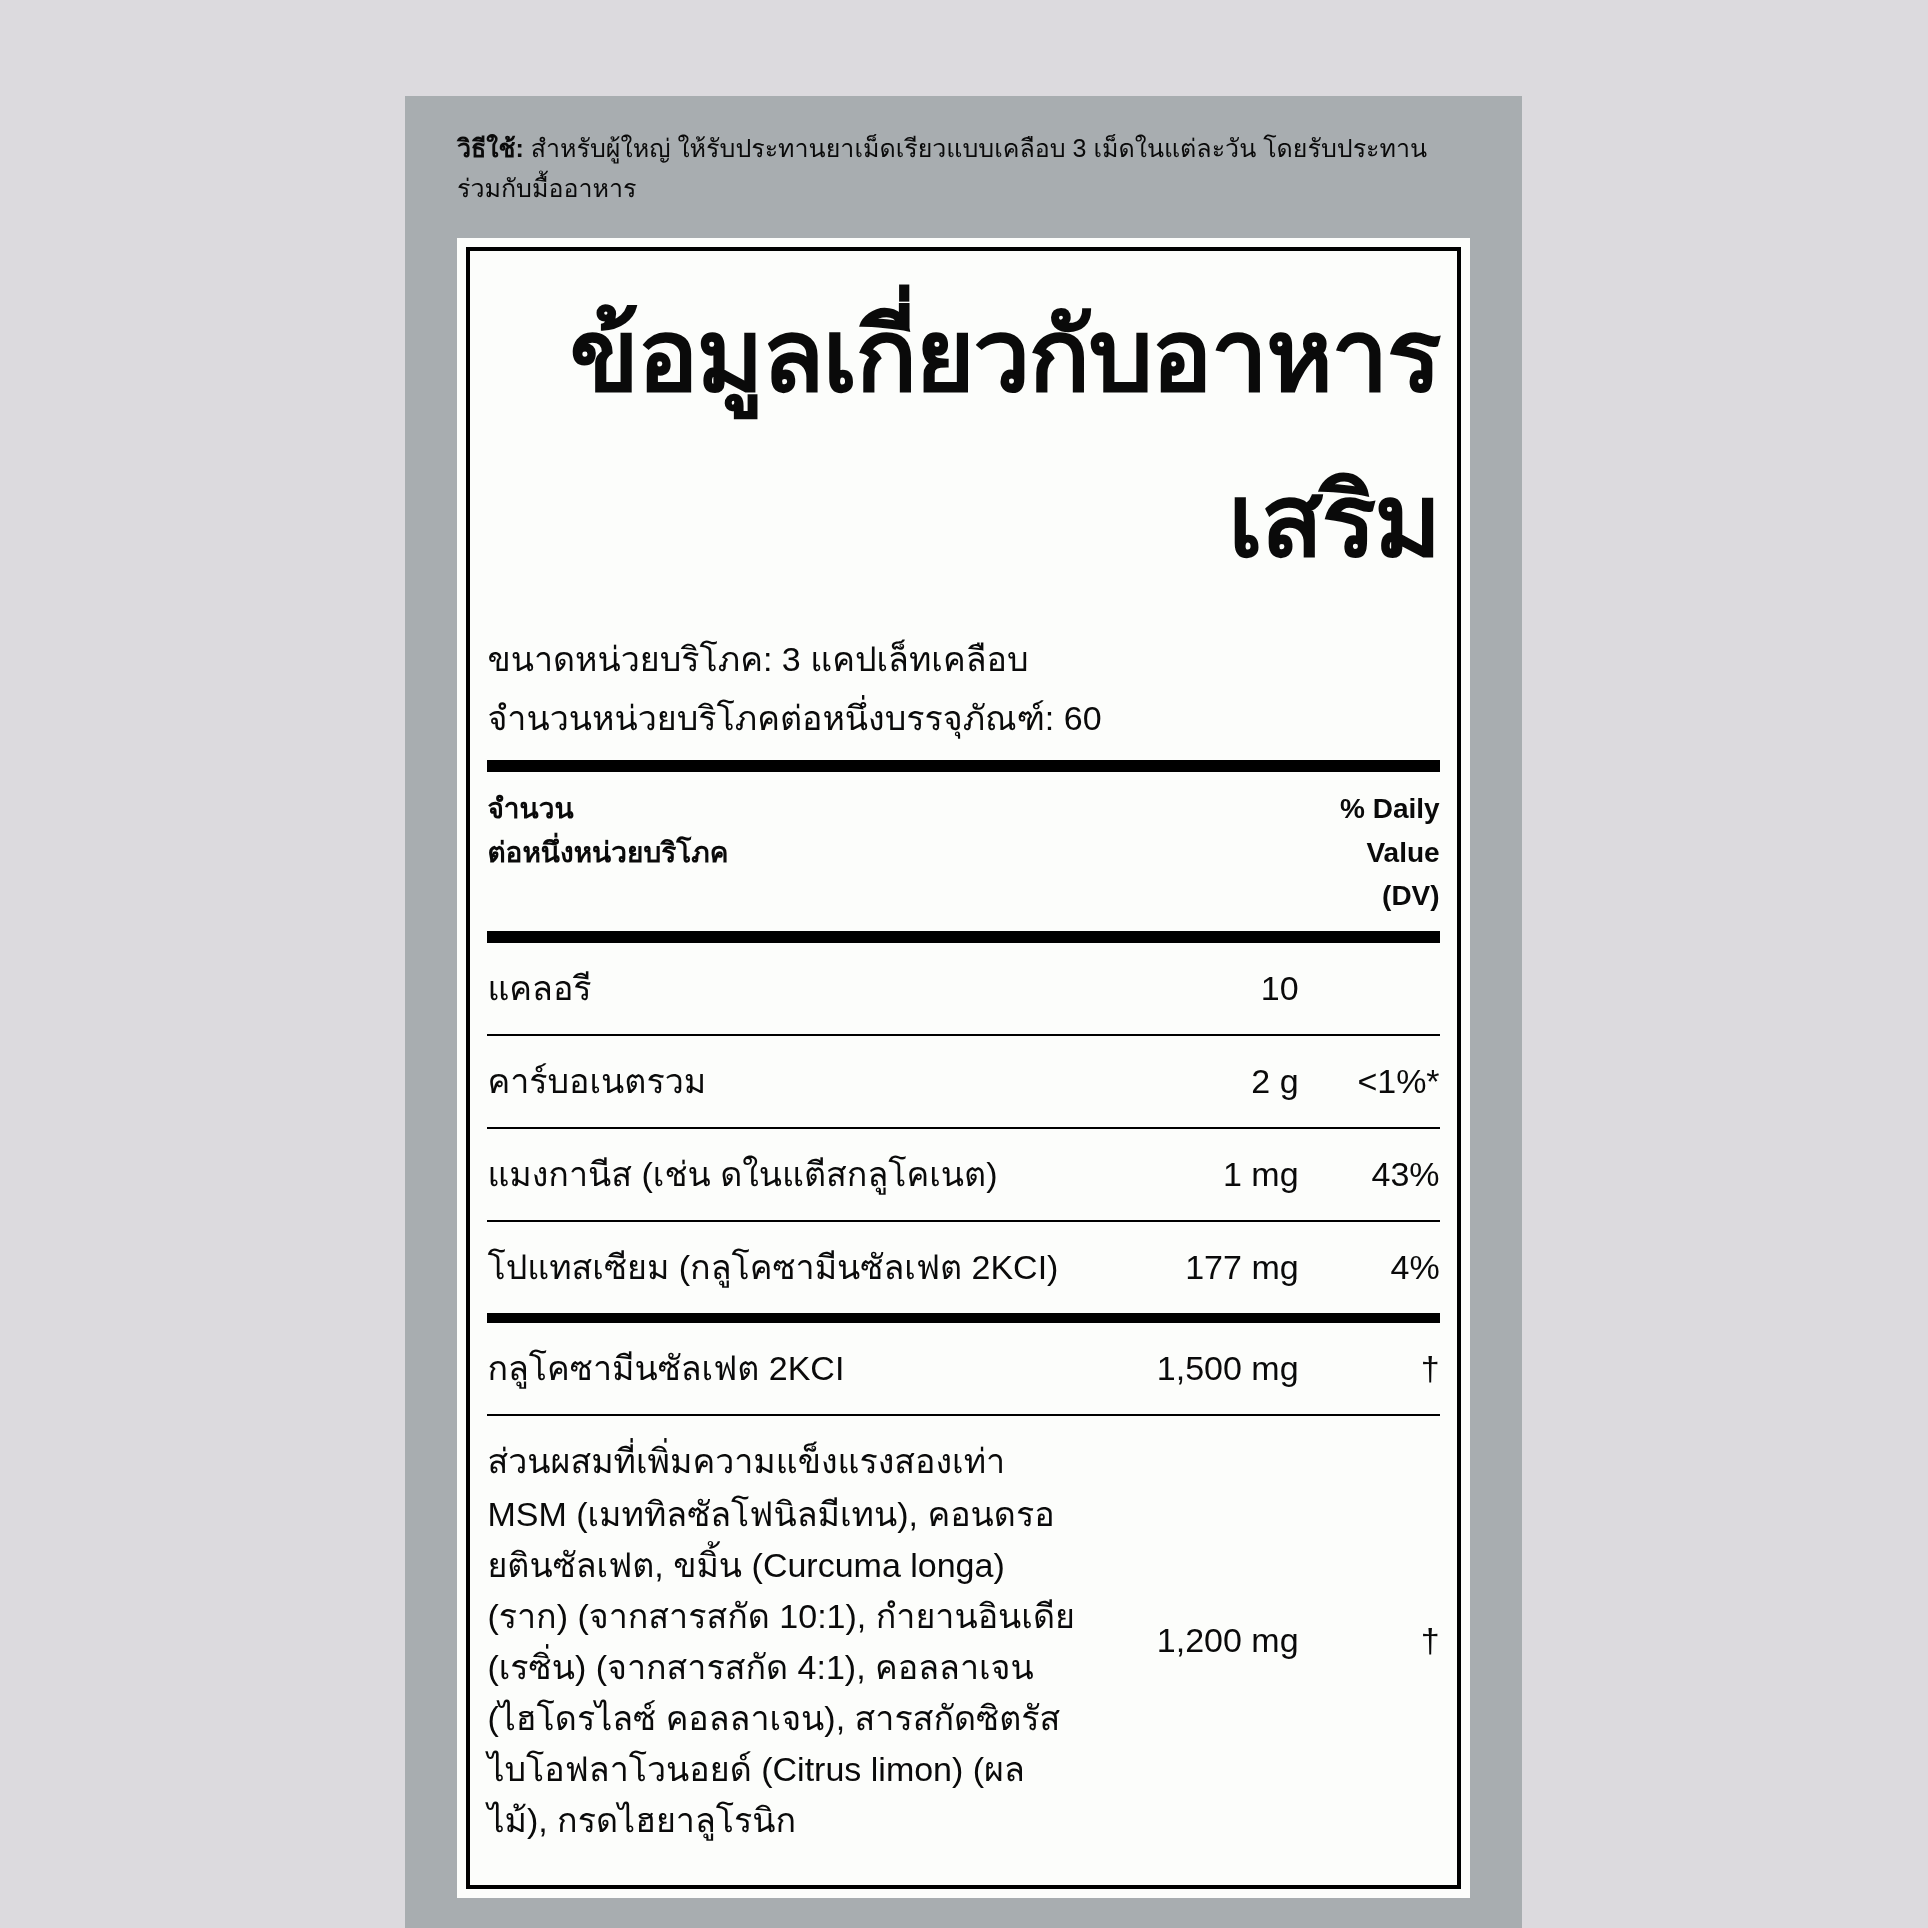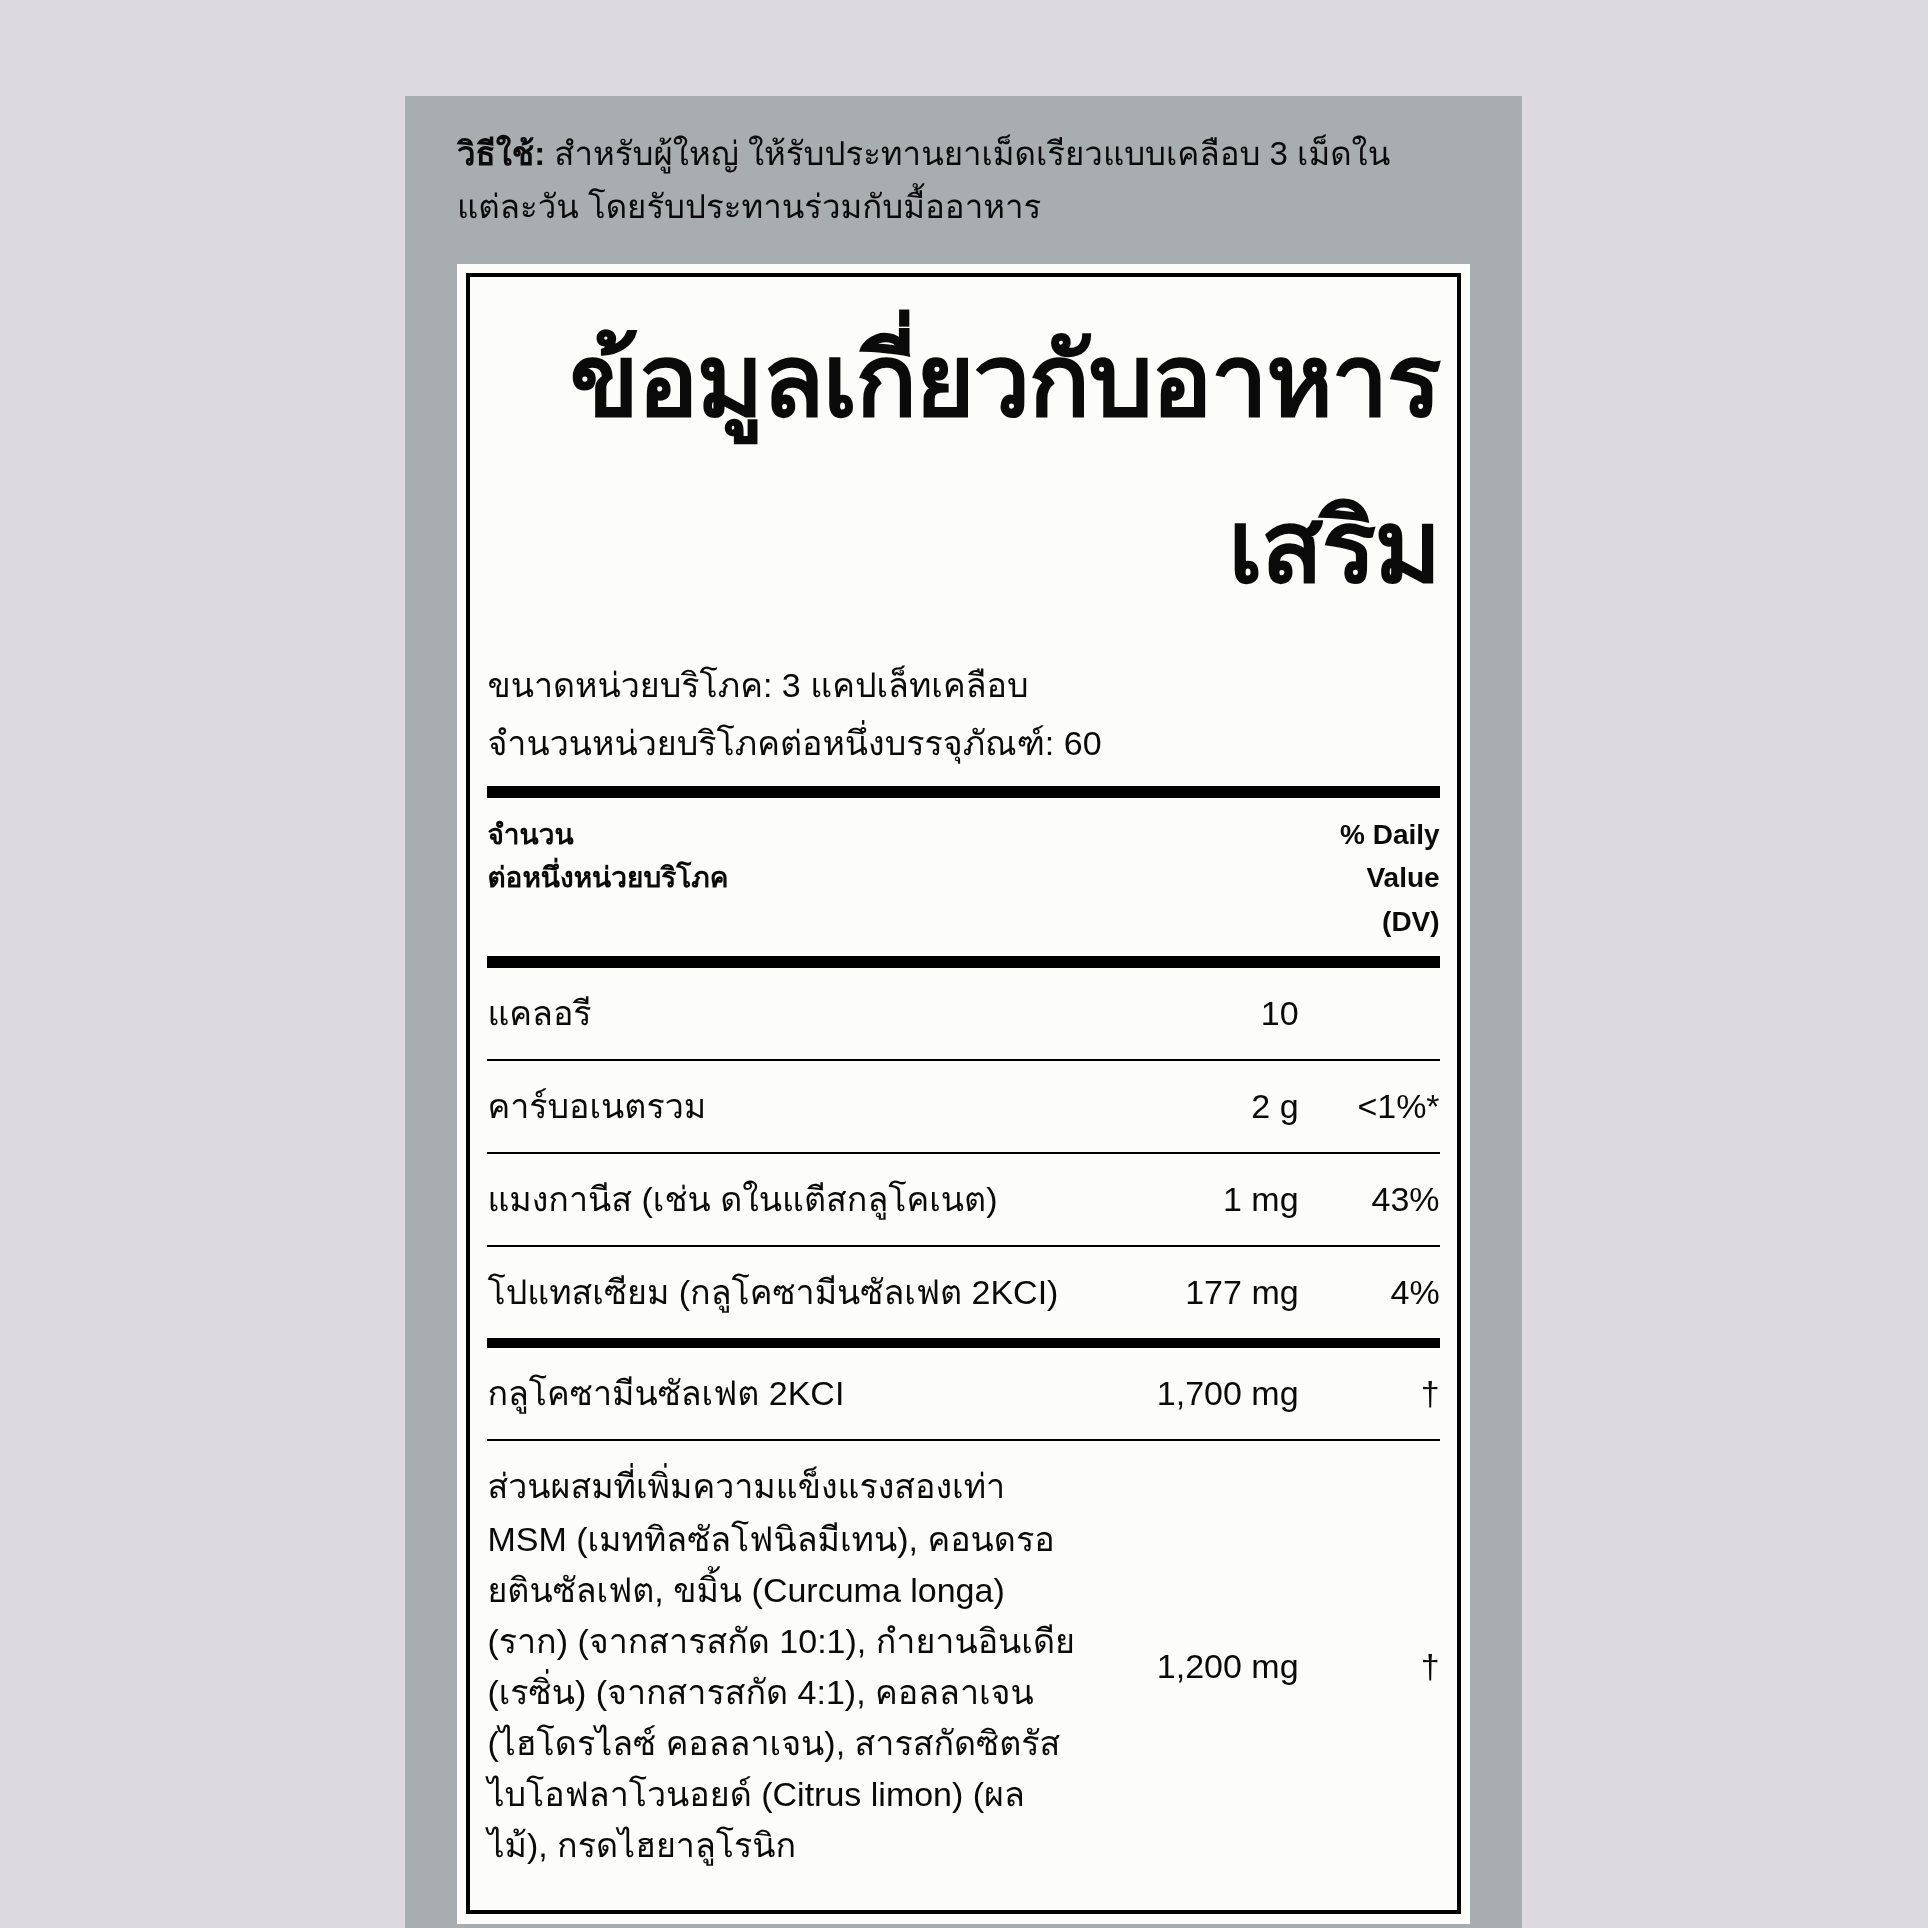--- a/index.html
+++ b/index.html
@@ -17,7 +17,7 @@
     padding:32px 52px 38px 52px;
   }
   .directions{
-    font-size:33px;line-height:1.6;margin:0 0 30px 0;
+    font-size:25px;line-height:1.6;margin:0 0 30px 0;
   }
   .directions b{font-weight:700;}
   .white-panel{

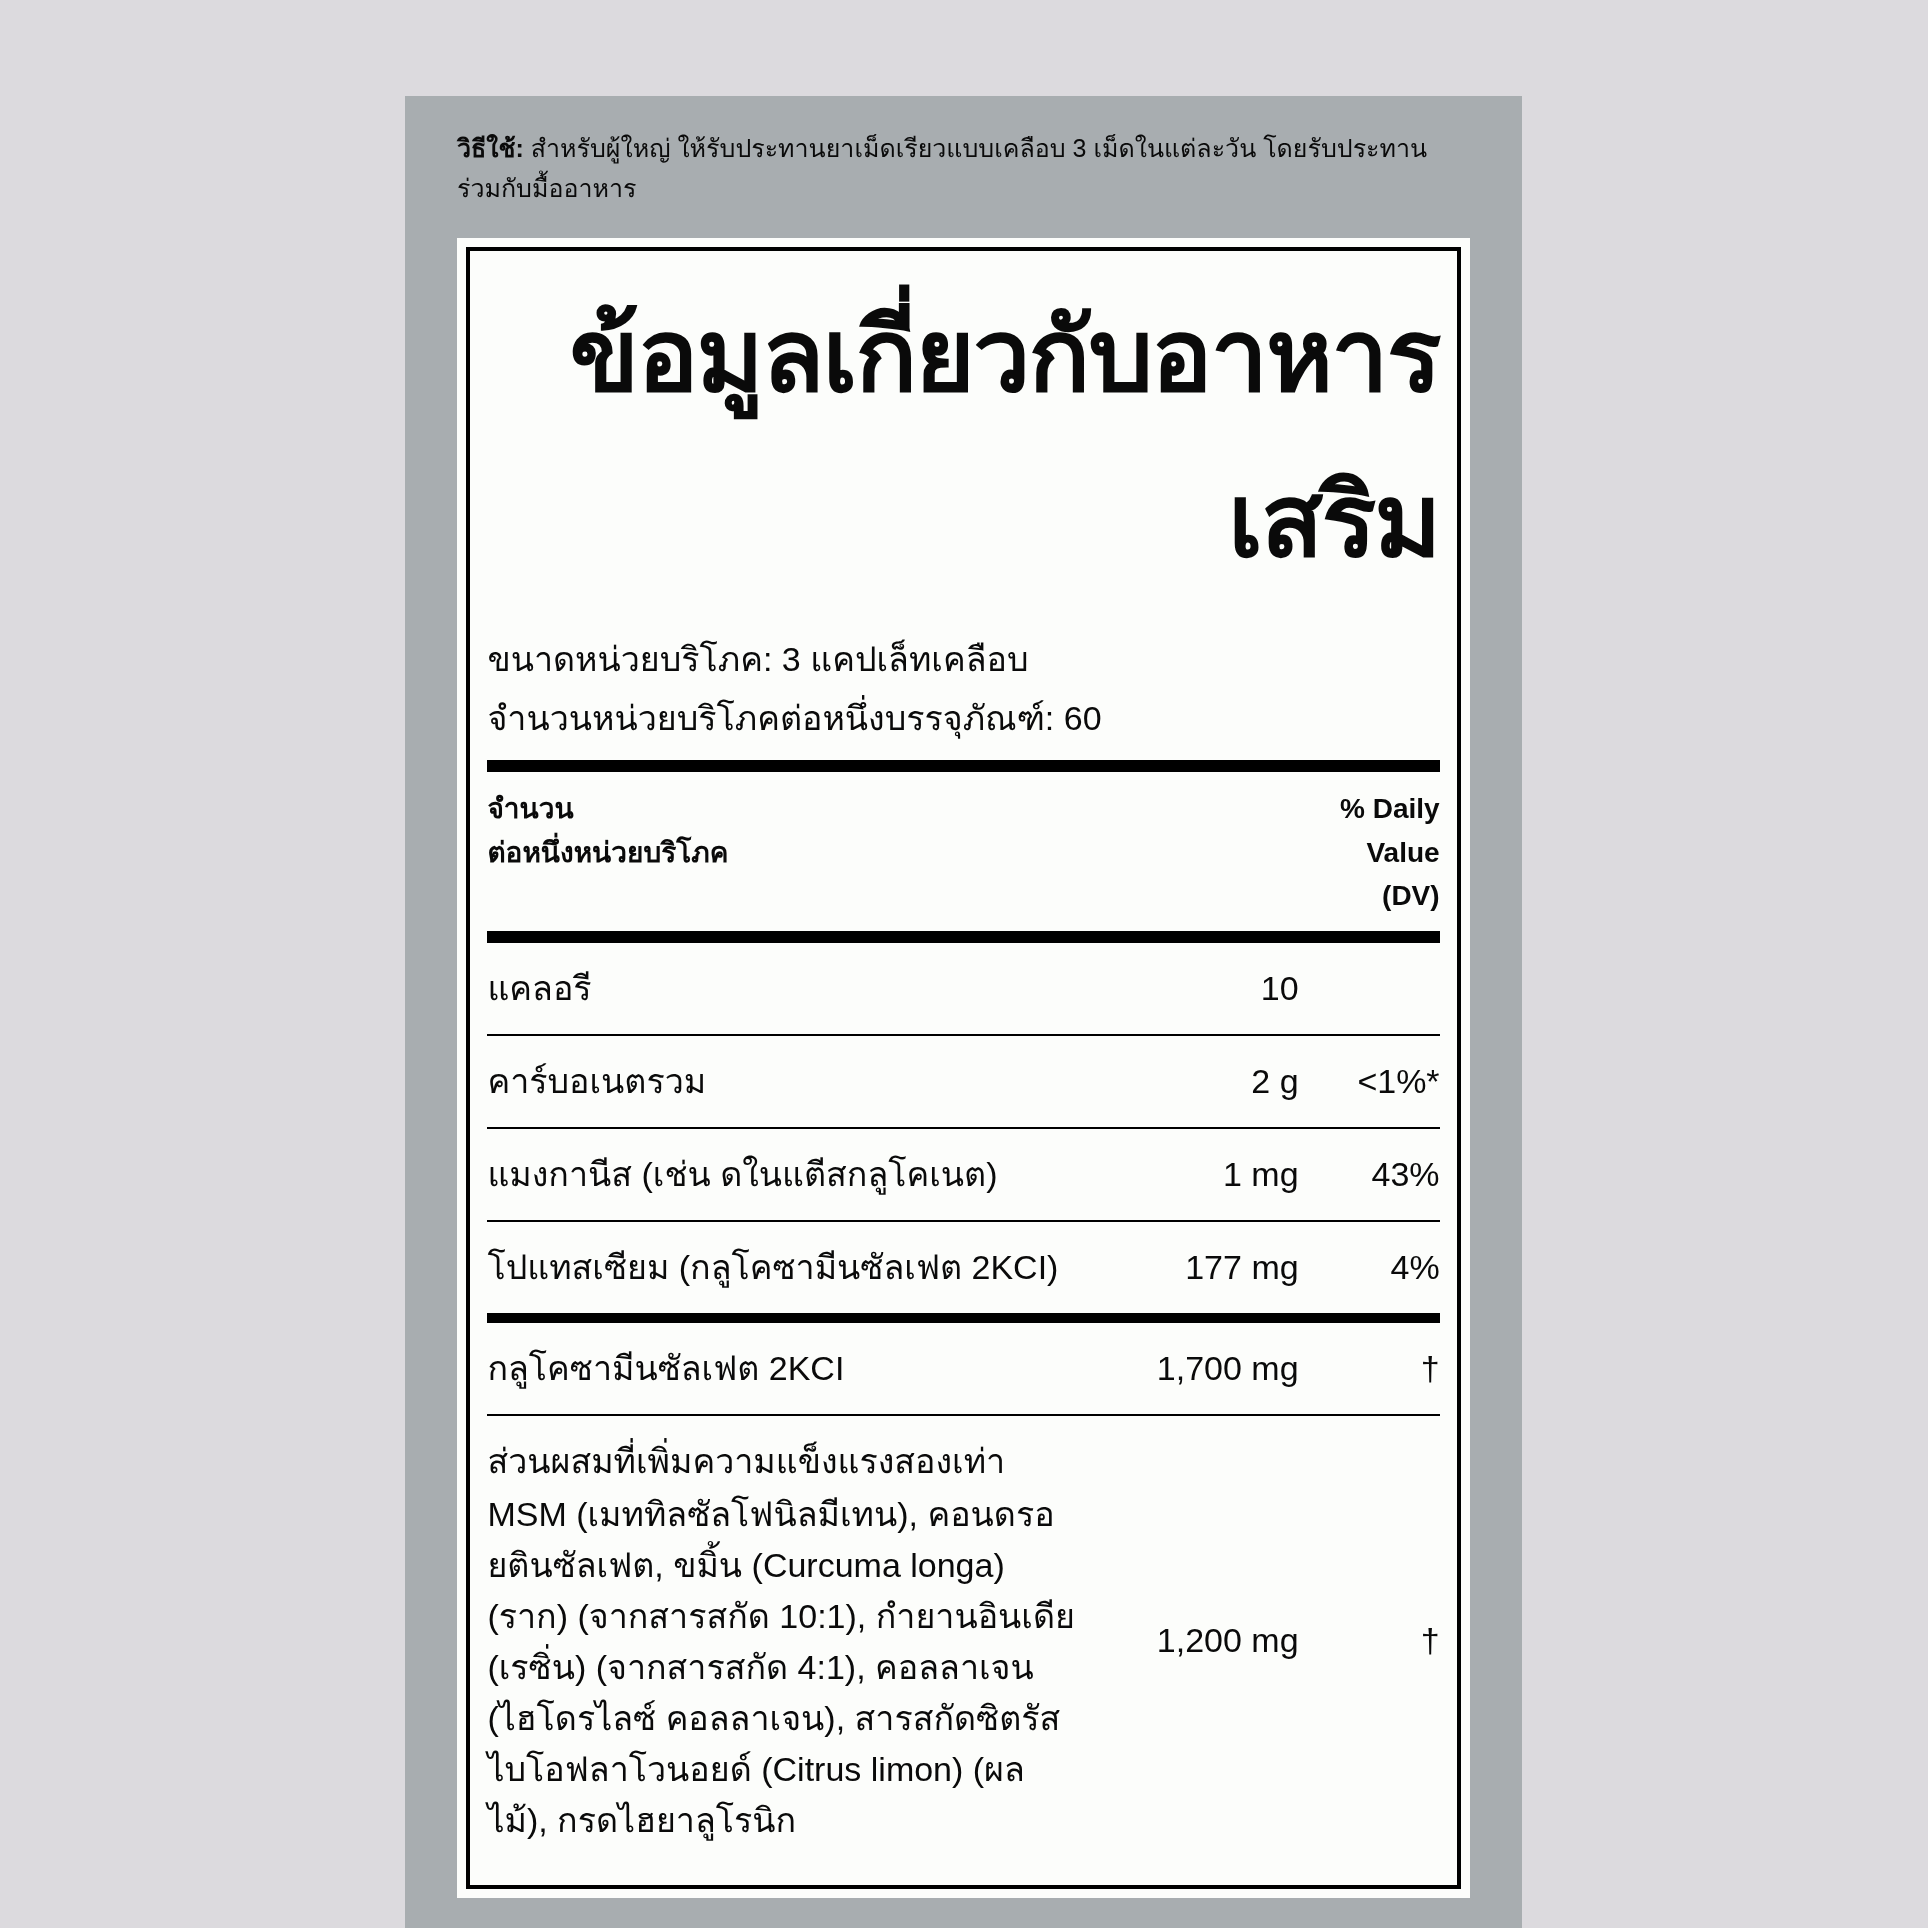--- a/index.html
+++ b/index.html
@@ -114,7 +114,7 @@
           </div>
           <div class="row thick">
             <div class="cell-name">กลูโคซามีนซัลเฟต 2KCI</div>
-            <div class="cell-amt">1,700 mg</div>
+            <div class="cell-amt">1,500 mg</div>
             <div class="cell-dv">†</div>
           </div>
           <div class="row thin">

